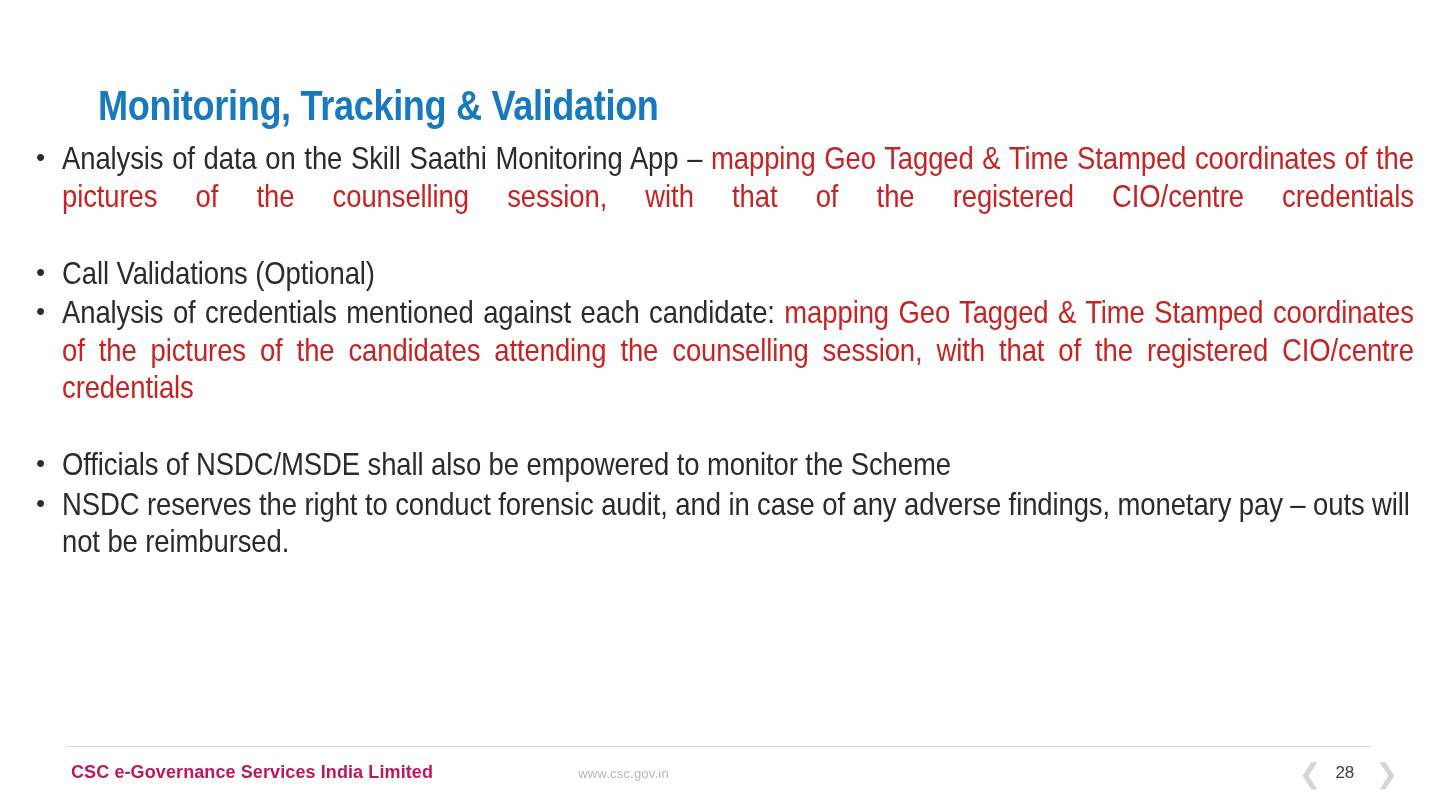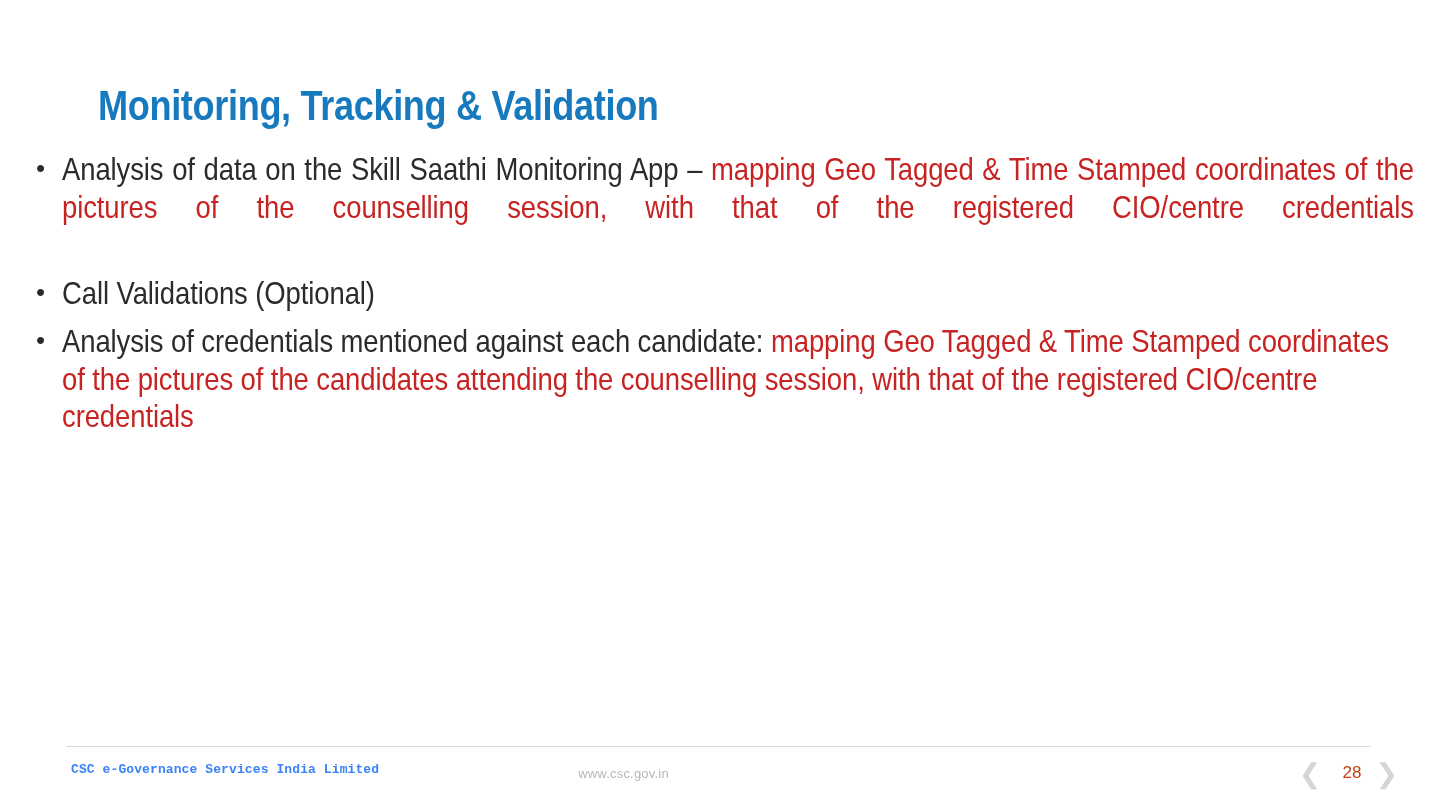--- a/index.html
+++ b/index.html
@@ -53,7 +53,7 @@
   .bullet-item {
     position: relative;
     padding-left: 38px;
-    margin: 11px 0 2px 0;
+    margin: 0 0 2px 0;
     font-size: 30.5px;
     line-height: 37.5px;
     color: #2b2b2b;

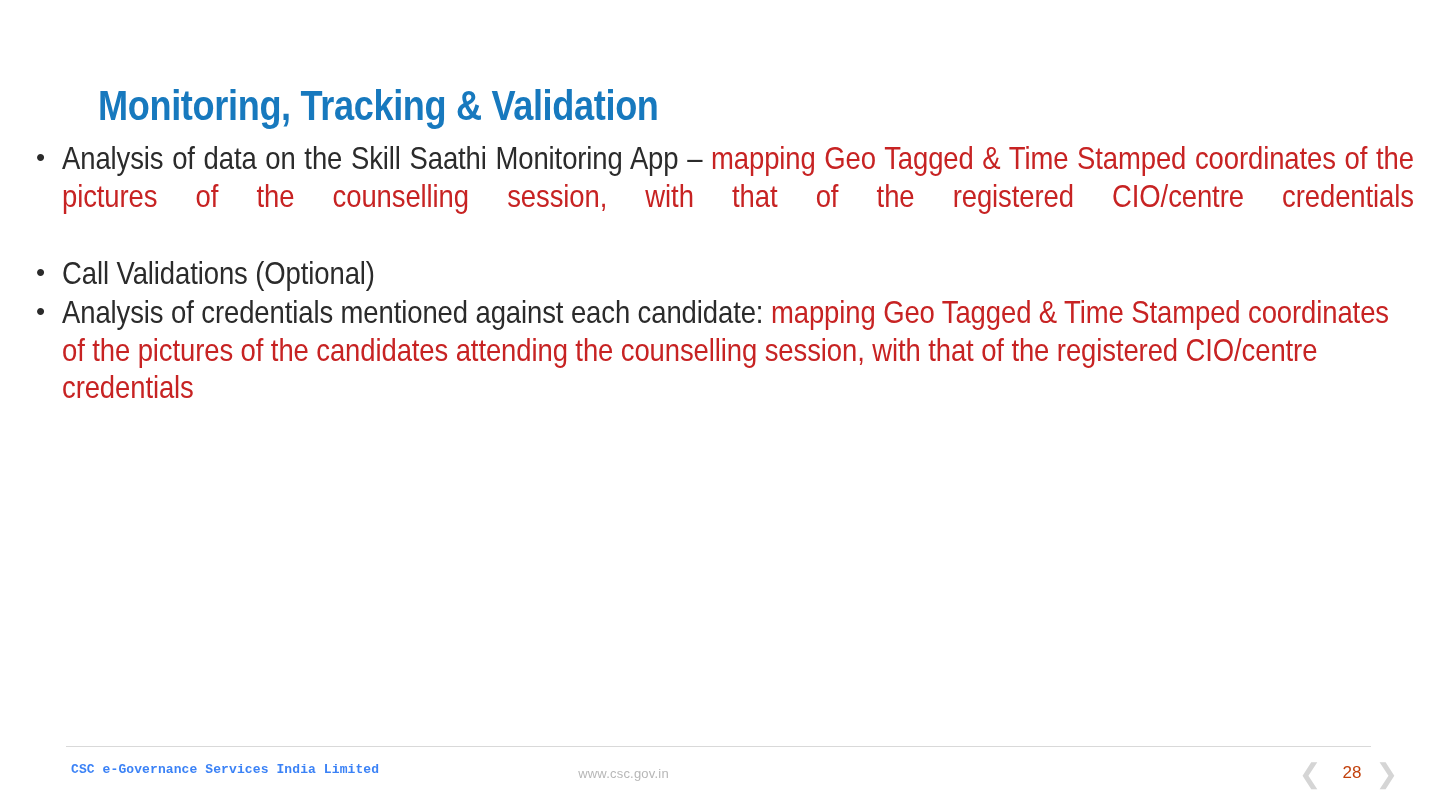--- a/index.html
+++ b/index.html
@@ -176,6 +176,9 @@
       <li class="bullet-item">
         <span class="inner"><span class="txt-black">Analysis of credentials mentioned against each candidate: </span><span class="txt-red">mapping Geo Tagged &amp; Time Stamped coordinates of the pictures of the candidates attending the counselling session, with that of the registered CIO/centre credentials</span></span>
       </li>
+      <li class="bullet-item short">
+        <span class="inner"><span class="txt-black">Officials of  NSDC/MSDE shall also be empowered to monitor the Scheme</span></span>
+      </li>
     </ul>
 
   <div class="footer-rule"></div>

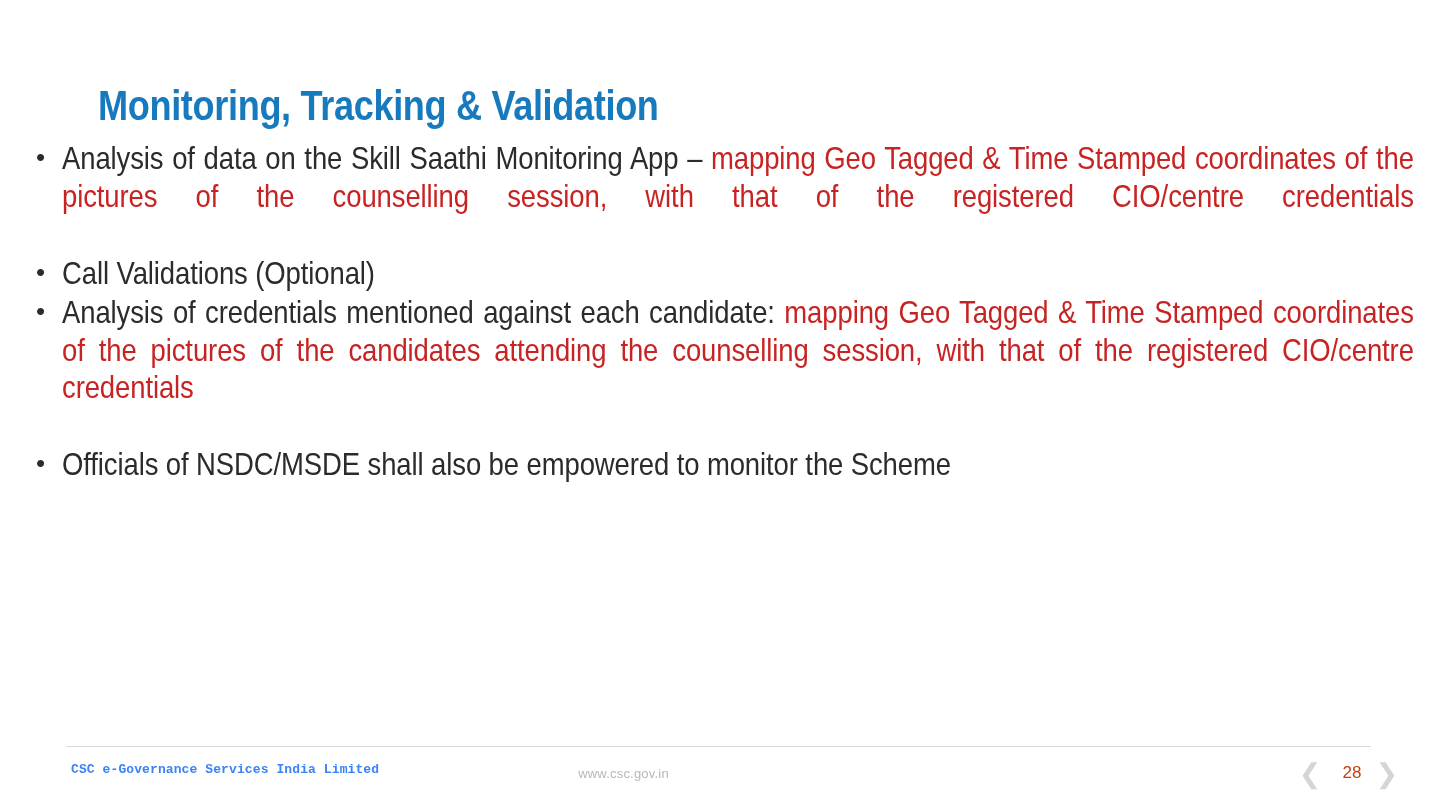--- a/index.html
+++ b/index.html
@@ -179,6 +179,9 @@
       <li class="bullet-item short">
         <span class="inner"><span class="txt-black">Officials of  NSDC/MSDE shall also be empowered to monitor the Scheme</span></span>
       </li>
+      <li class="bullet-item">
+        <span class="inner"><span class="txt-black">NSDC reserves the right to conduct forensic audit, and in case of any adverse findings, monetary pay – outs will not be reimbursed.</span></span>
+      </li>
     </ul>
 
   <div class="footer-rule"></div>

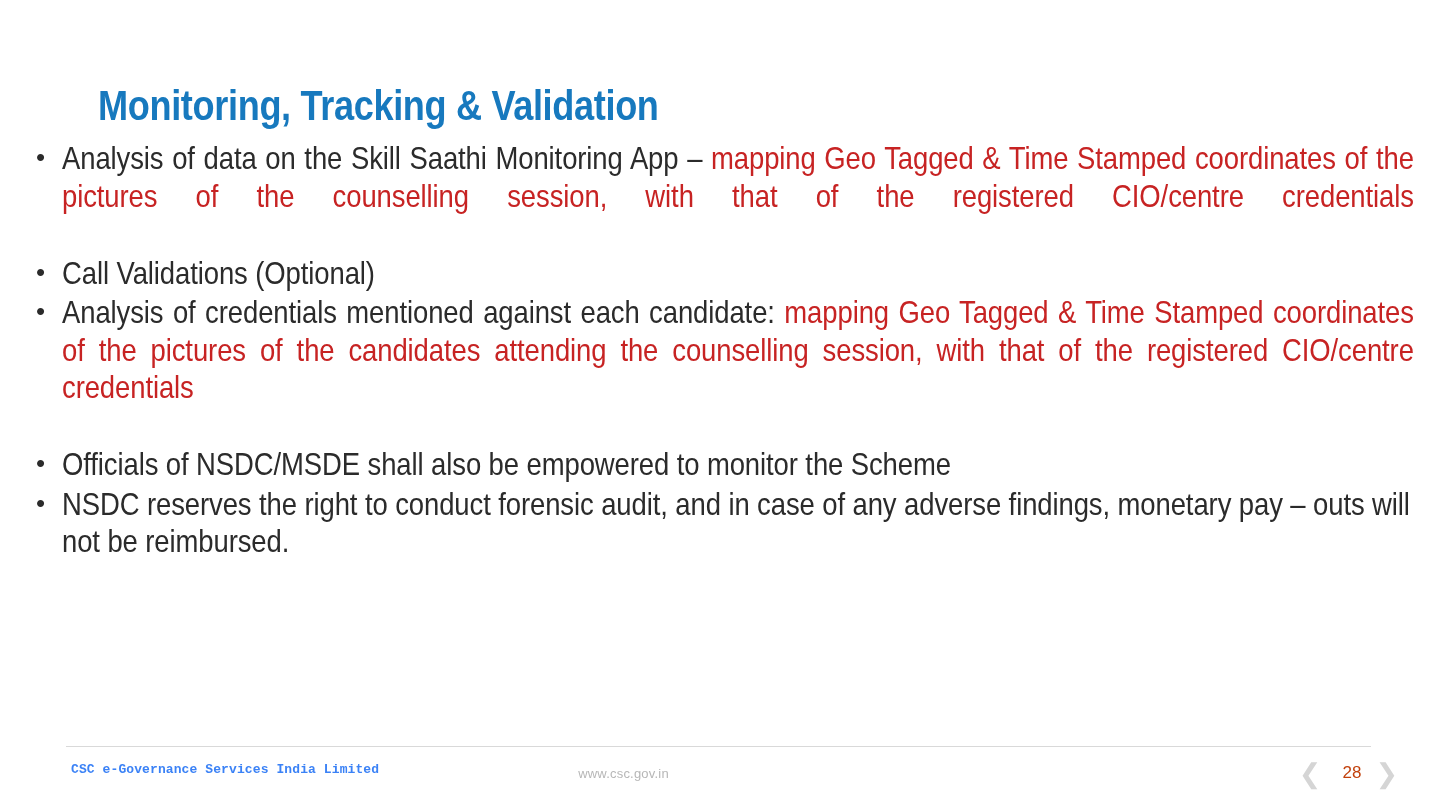--- a/index.html
+++ b/index.html
@@ -113,11 +113,11 @@
     position: absolute;
     left: 71px;
     top: 762px;
-    font-family: Liberation Mono, monospace;
-    font-size: 13px;
+    font-family: Liberation Sans, sans-serif;
+    font-size: 18px;
     font-weight: bold;
     letter-spacing: 0.1px;
-    color: #3b82f6;
+    color: #be185d;
     white-space: nowrap;
   }
 

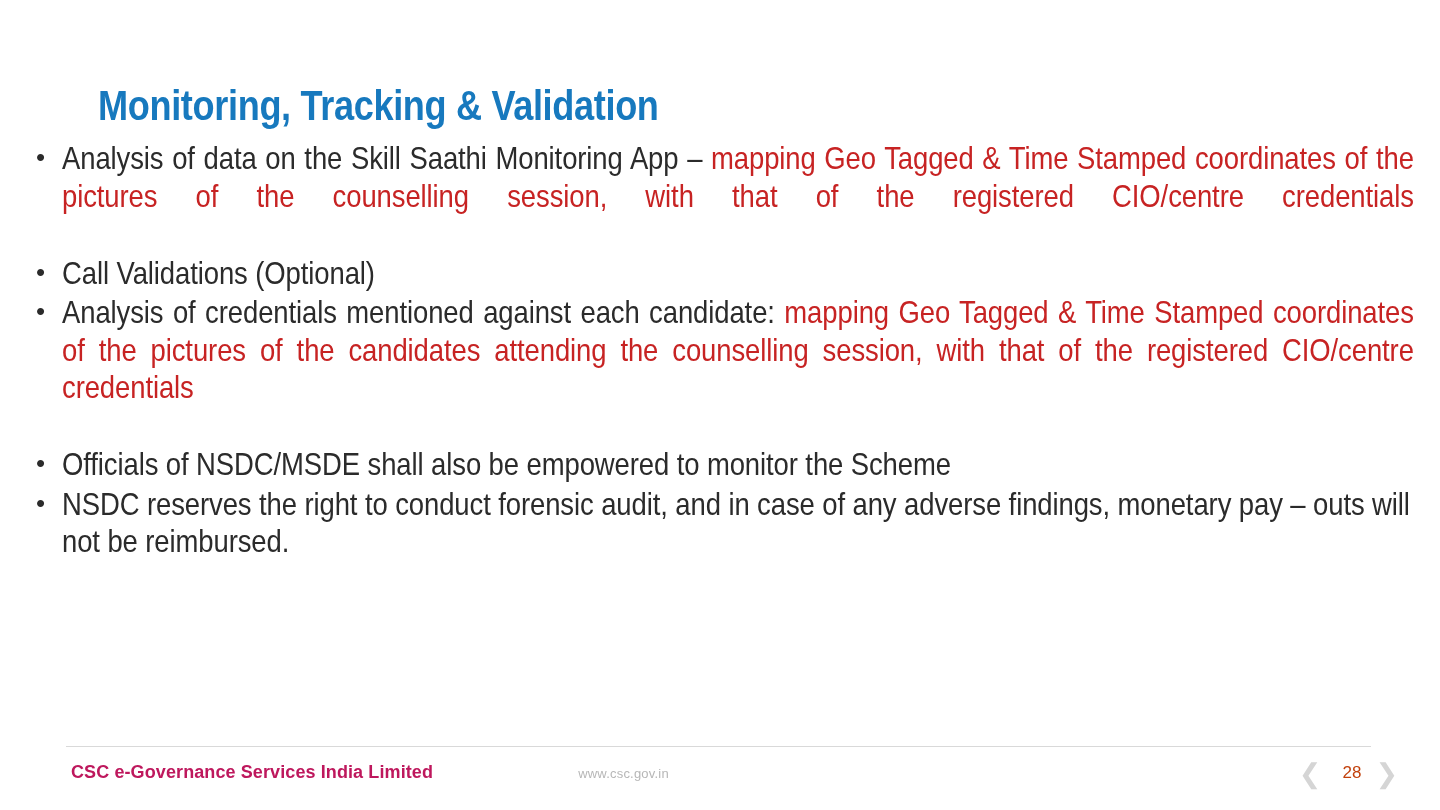--- a/index.html
+++ b/index.html
@@ -154,9 +154,9 @@
   .page-number {
     font-family: "Liberation Sans Narrow", "Liberation Sans", sans-serif;
     font-size: 17px;
-    color: #c2410c;
+    color: #404040;
     min-width: 26px;
-    text-align: right;
+    text-align: left;
   }
 </style>
 </head>

